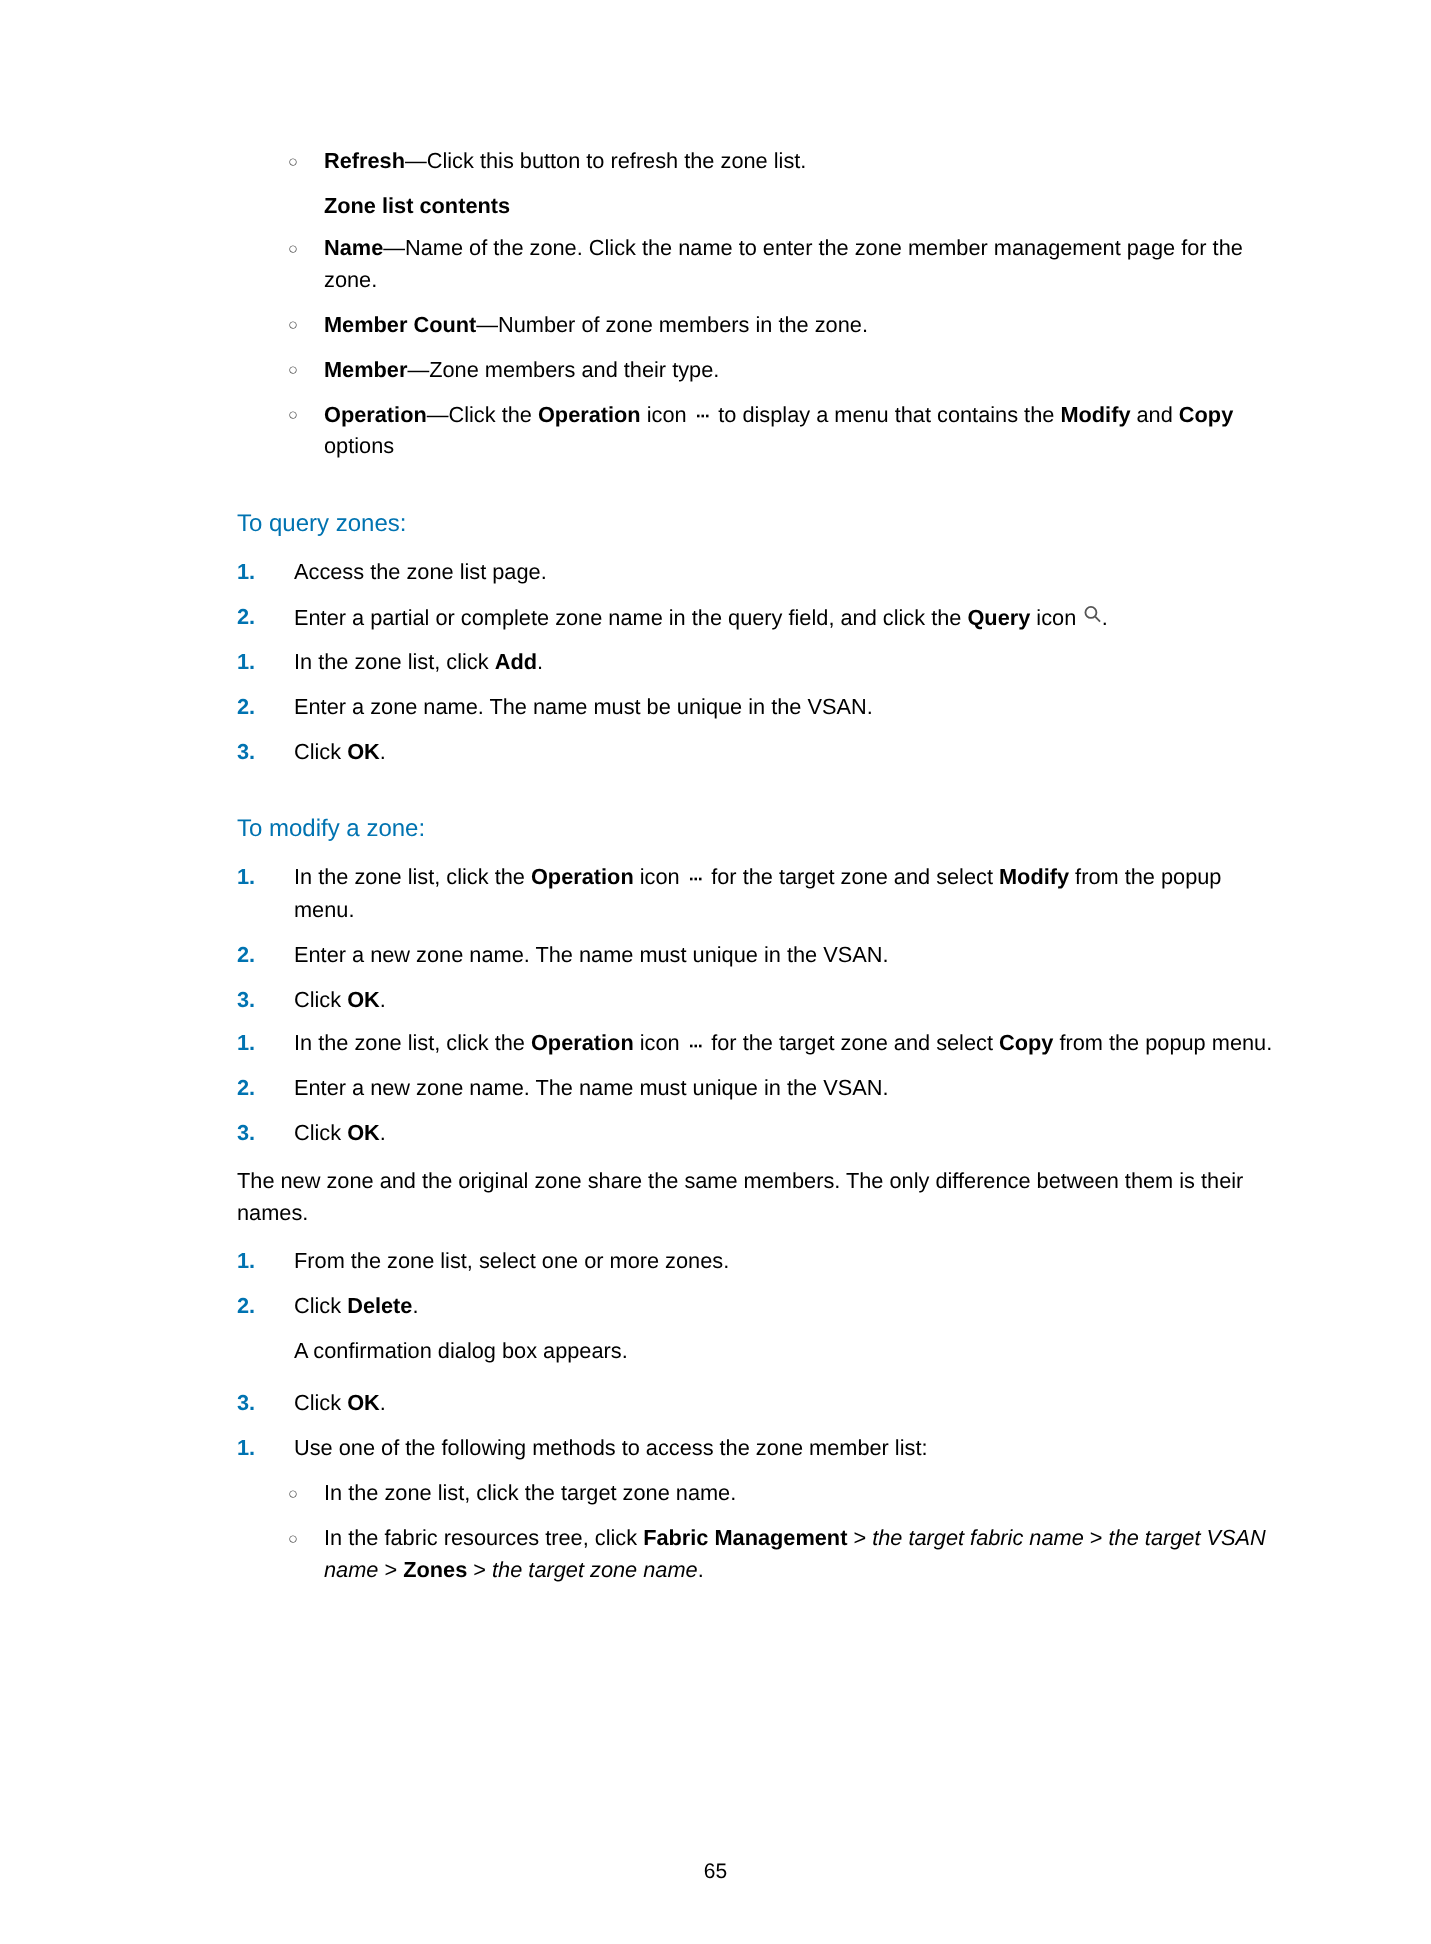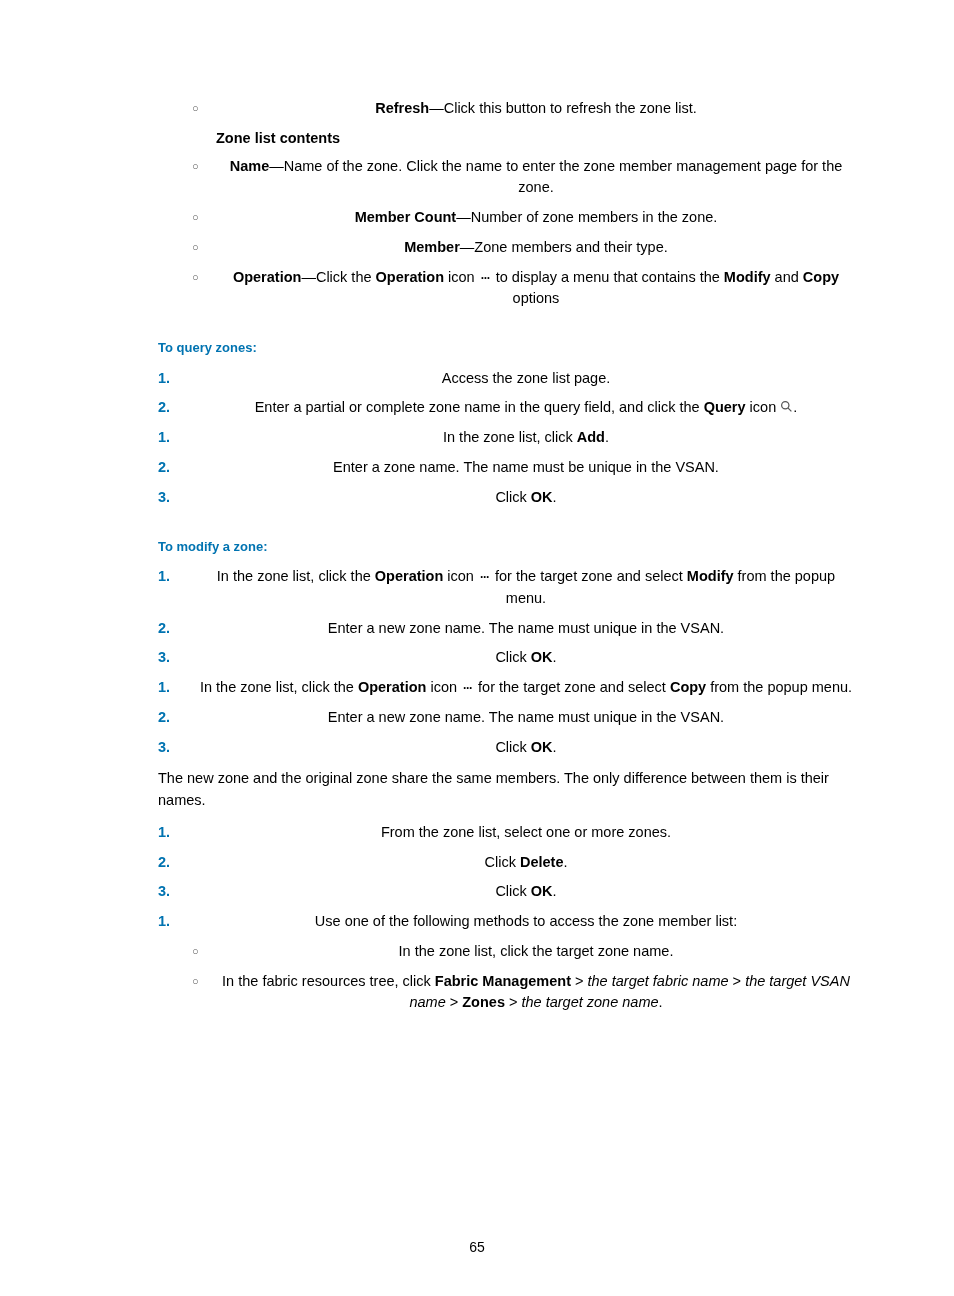--- a/index.html
+++ b/index.html
@@ -46,7 +46,6 @@
   }
   .bullet-body {
     flex: 1;
-    text-align: center;
   }
   .sub-heading {
     font-weight: bold;

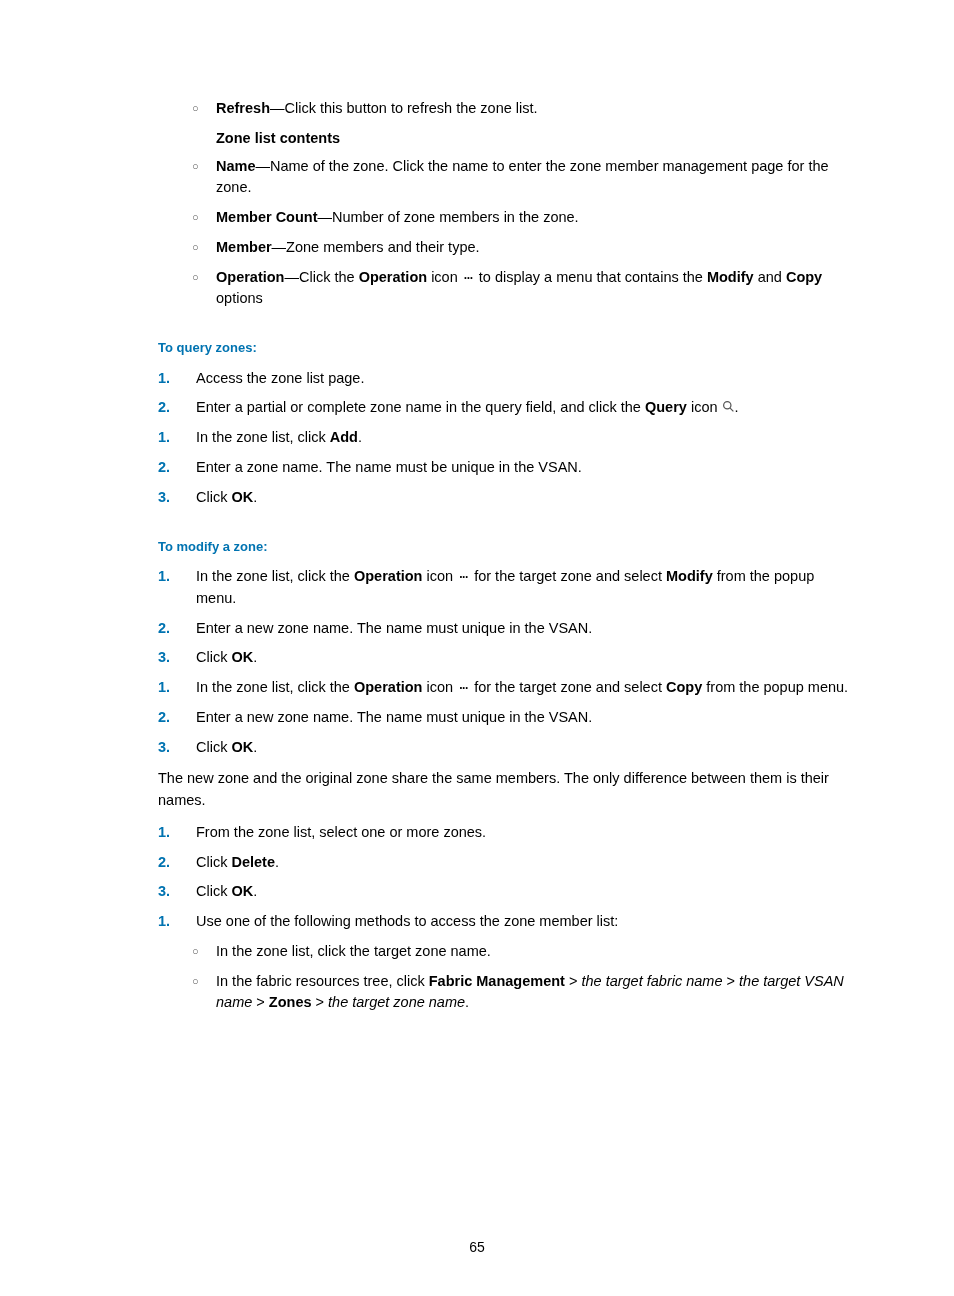--- a/index.html
+++ b/index.html
@@ -53,9 +53,9 @@
   }
   .section-heading {
     color: #0073b1;
-    font-size: 13px;
+    font-size: 16px;
     margin: 28px 0 10px 0;
-    font-weight: bold;
+    font-weight: normal;
   }
   .bold { font-weight: bold; }
   .italic { font-style: italic; }

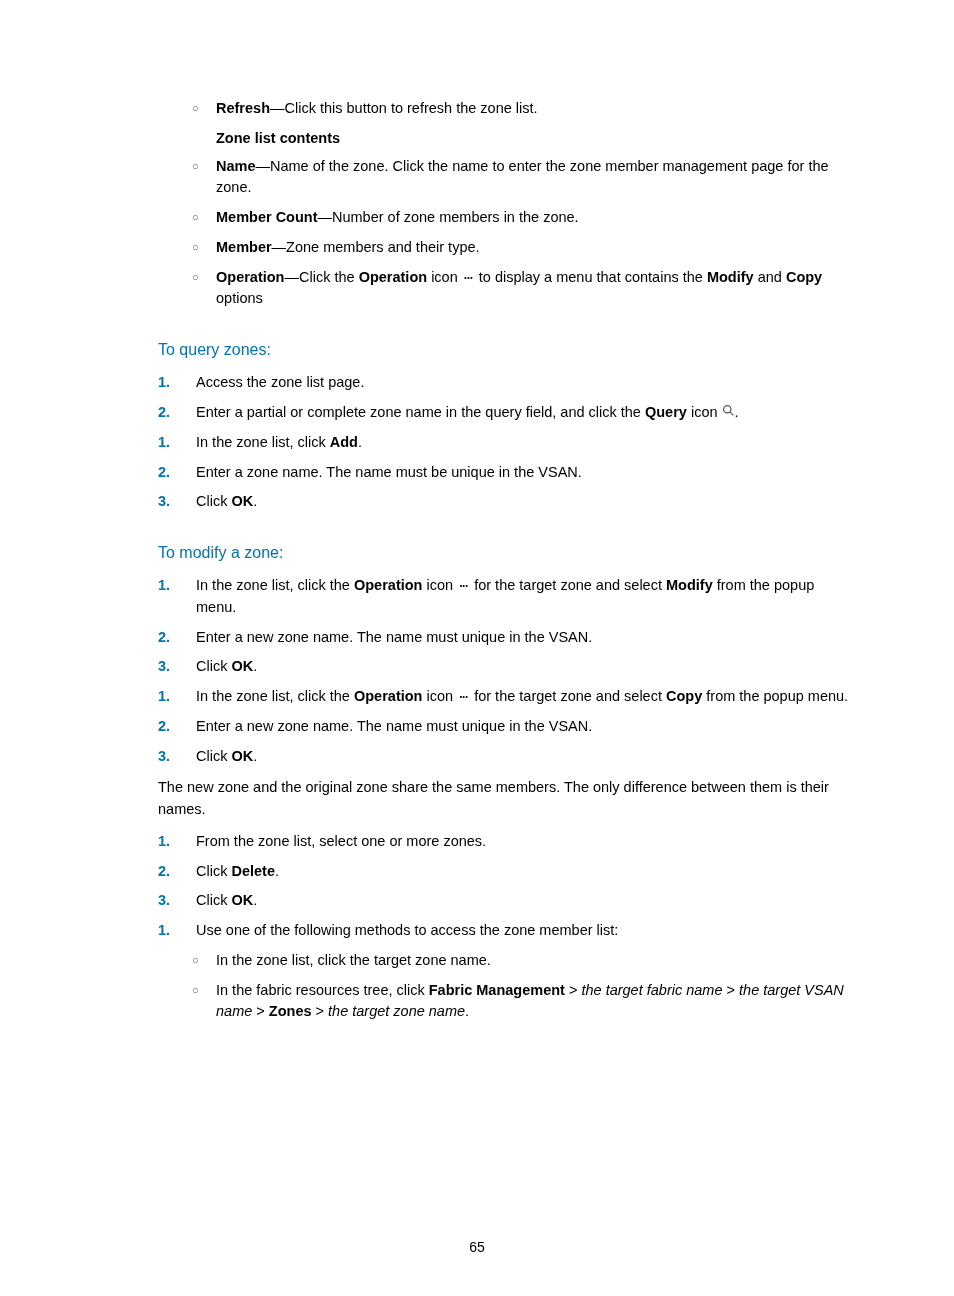--- a/index.html
+++ b/index.html
@@ -214,6 +214,7 @@
       <div class="bullet-marker num">2.</div>
       <div class="bullet-body">
         <span>Click </span><span class="bold">Delete</span><span>.</span>
+        <div class="indent-sub" style="padding-left:0;margin-top:8px;">A confirmation dialog box appears.</div>
       </div>
     </div>
     <div class="bullet-item">

